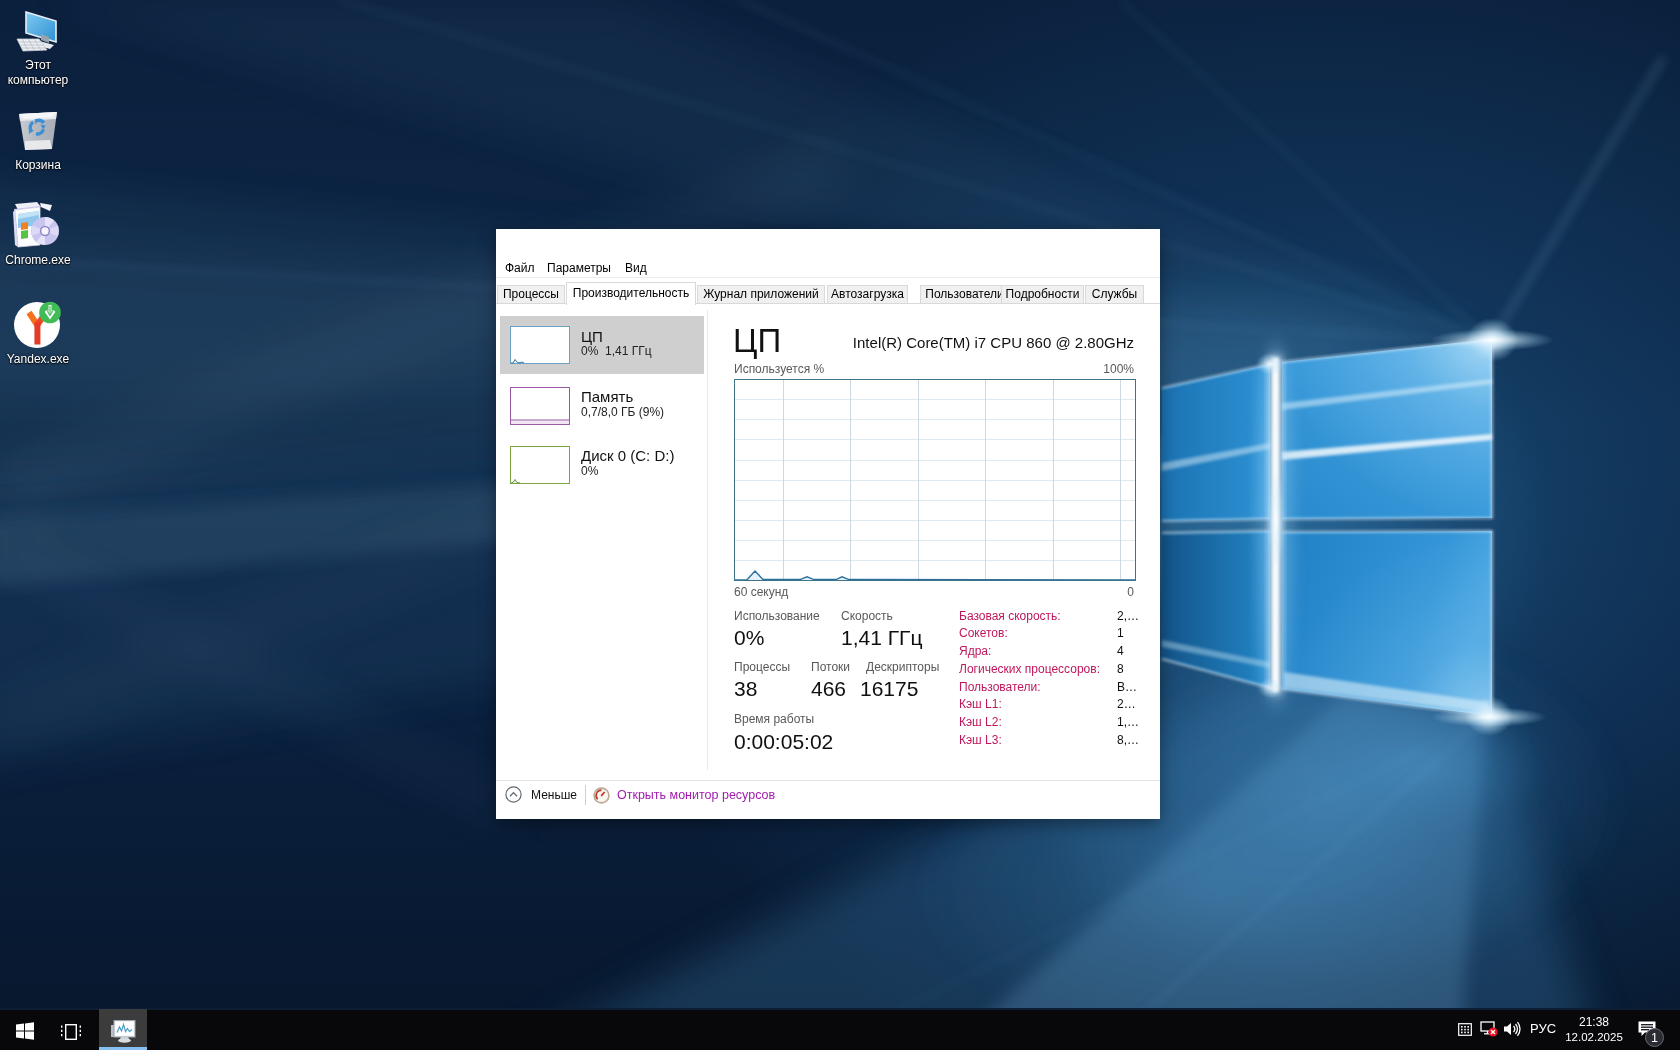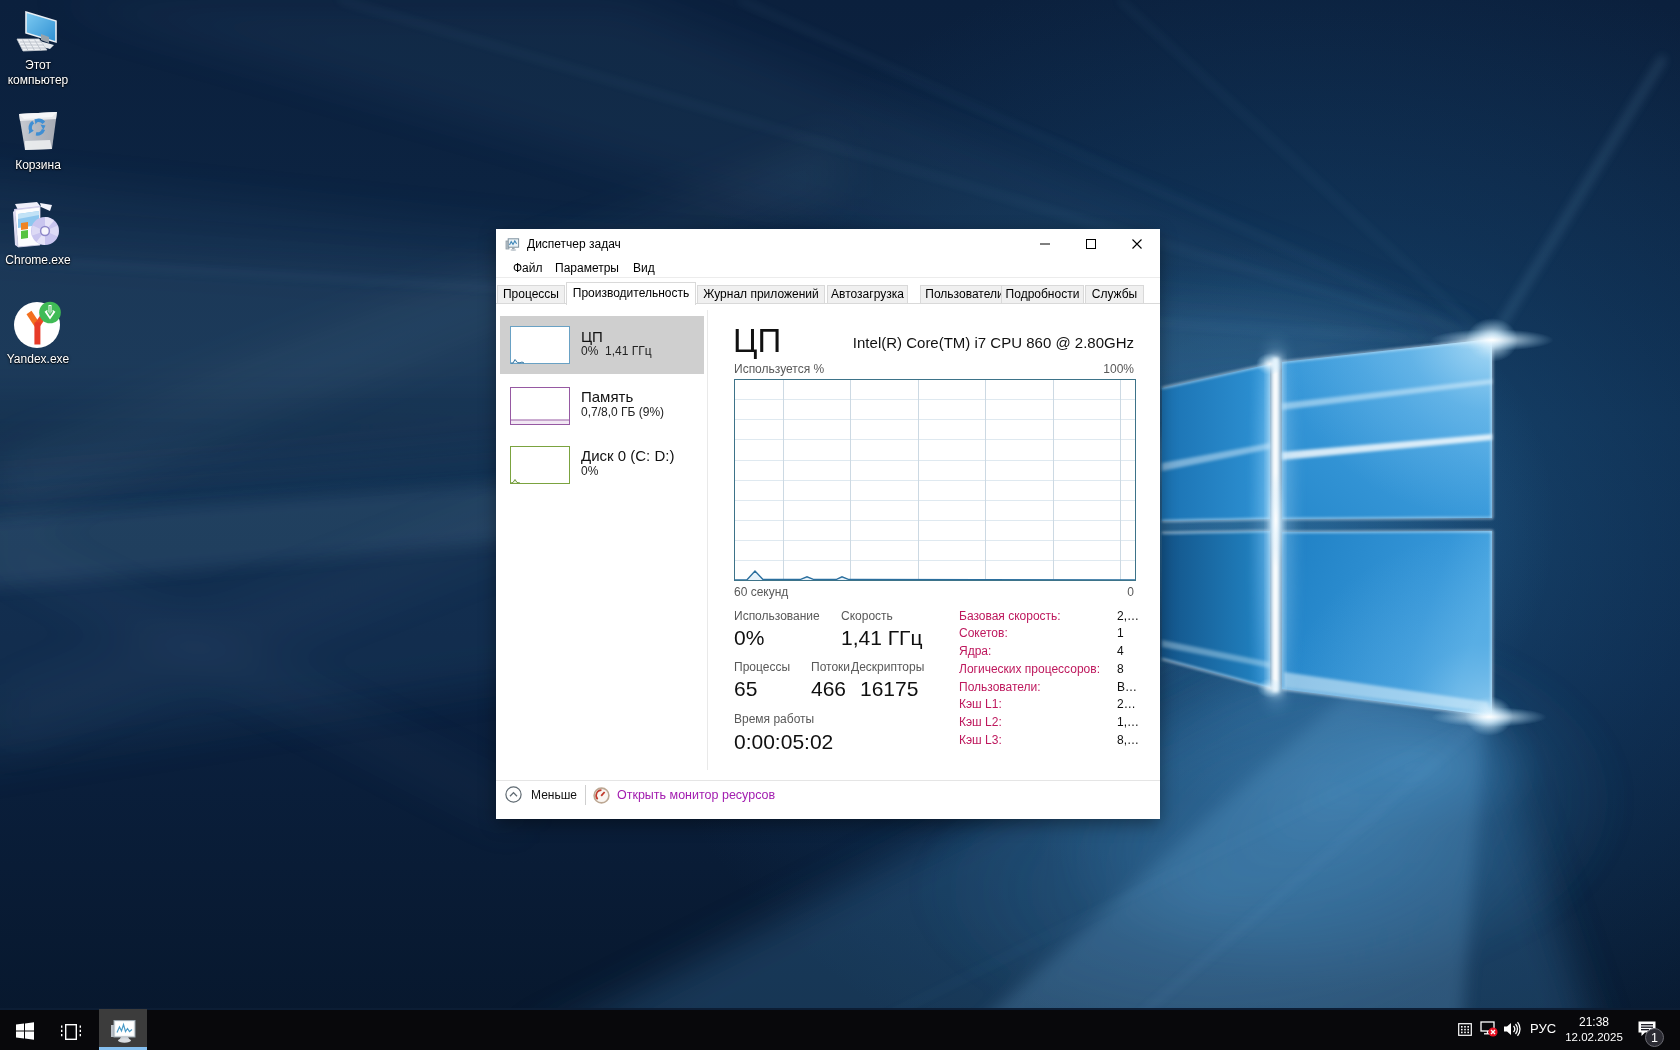--- a/index.html
+++ b/index.html
@@ -276,25 +276,6 @@
 </div>
 </div>
 <div id="win">
-<div id="titlebar">
-<svg id="title-ico" width="15" height="15" viewBox="0 0 15 15">
-<rect x="1" y="4" width="3" height="8" fill="#b9c3ca" stroke="#8a99a4" stroke-width="0.8"></rect>
-<rect x="3.2" y="1.8" width="10.4" height="8.4" fill="#eaf2f7" stroke="#7d909d" stroke-width="1"></rect>
-<polyline points="4.5,8 6.2,4.6 8,7.4 9.8,3.9 11.6,6.8" fill="none" stroke="#3f87b8" stroke-width="1.1"></polyline>
-<rect x="7" y="10.4" width="2.6" height="1.6" fill="#9aa7b0"></rect>
-<ellipse cx="8.3" cy="12.9" rx="3" ry="1" fill="#c2cad0"></ellipse>
-</svg>
-<div id="title-txt">Диспетчер задач</div>
-<div class="capbtn" style="left:526px"><svg width="46" height="30">
-          <line x1="18" y1="15" x2="28" y2="15" stroke="#000" stroke-width="1"></line>
-        </svg></div>
-<div class="capbtn" style="left:572px"><svg width="46" height="30">
-          <rect x="18.5" y="10.5" width="9" height="9" fill="none" stroke="#000" stroke-width="1"></rect>
-        </svg></div>
-<div class="capbtn" style="left:618px"><svg width="46" height="30">
-          <path d="M18.5 10.5 L27.5 19.5 M27.5 10.5 L18.5 19.5" stroke="#000" stroke-width="1.1" fill="none"></path>
-        </svg></div>
-</div>
 <div id="menubar">
 <div class="mitem" style="left:9px">Файл</div>
 <div class="mitem" style="left:51px">Параметры</div>

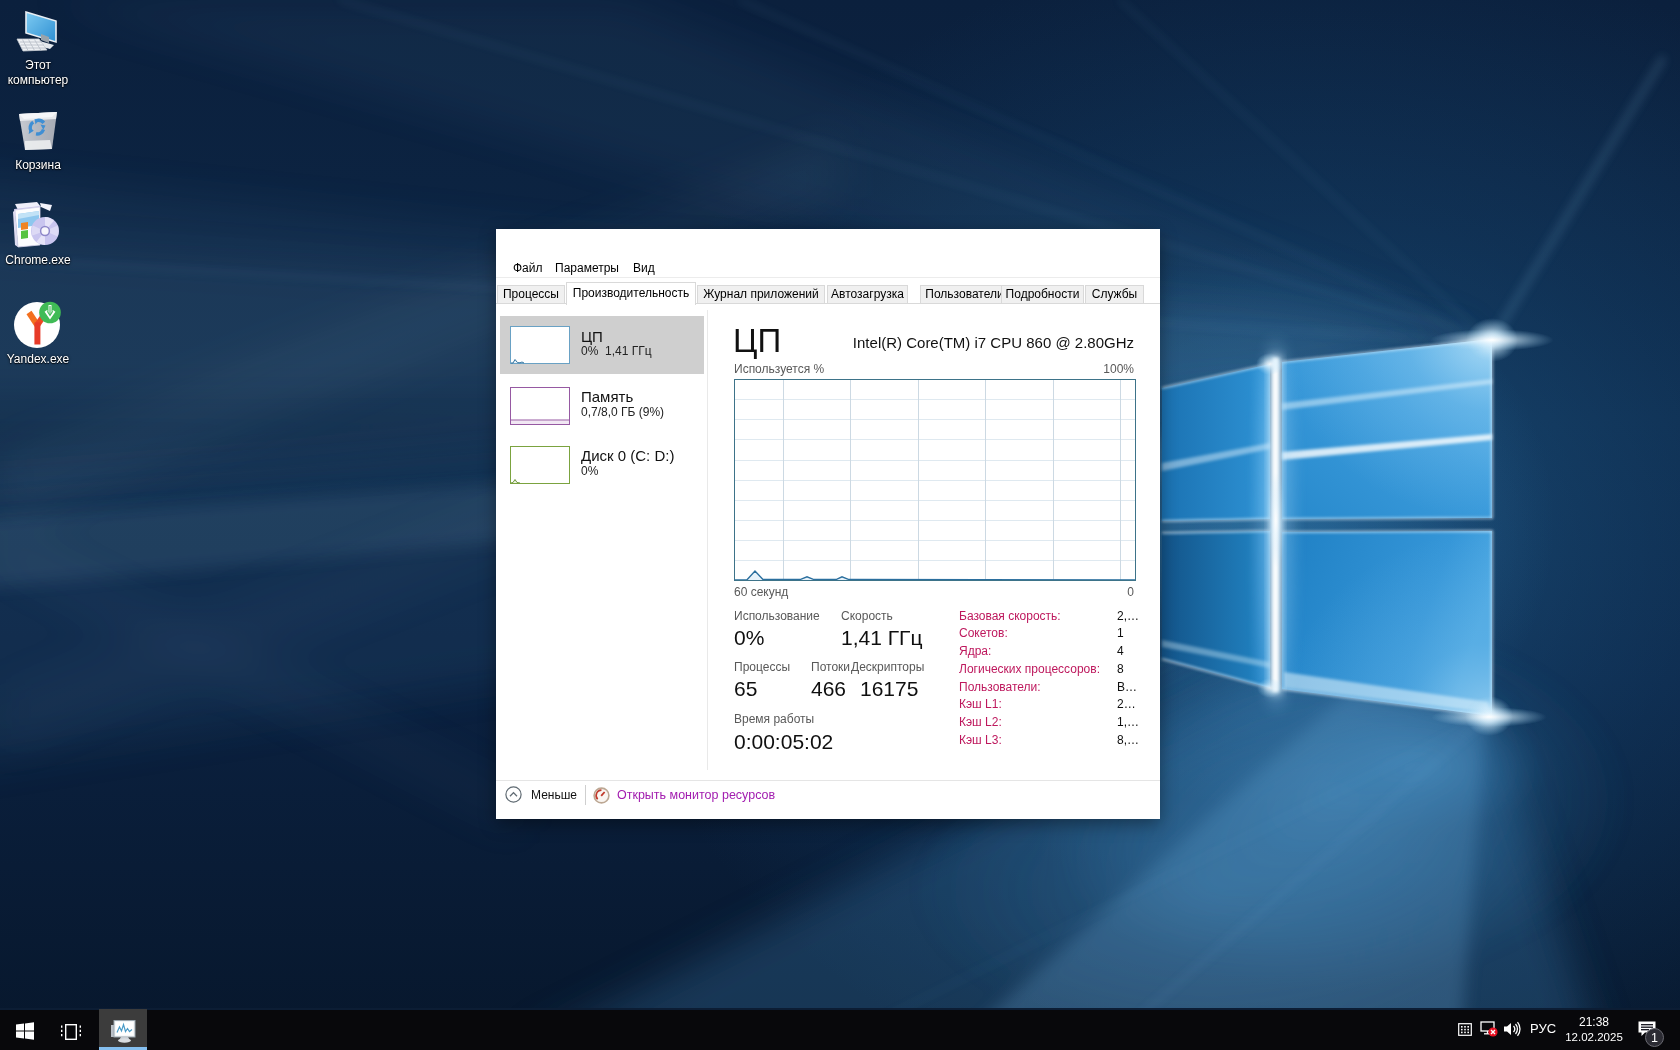--- a/index.html
+++ b/index.html
@@ -13,7 +13,7 @@
 #title-ico{position:absolute;left:9px;top:8px}
 #title-txt{position:absolute;left:31px;top:0;line-height:30px;font-size:12px}
 .capbtn{position:absolute;top:0;width:46px;height:30px;text-align:center;color:#000}
-#menubar{position:absolute;left:8px;top:30px;width:616px;height:18px}
+#menubar{position:absolute;left:0;top:30px;width:616px;height:18px}
 .mitem{position:absolute;top:0;line-height:18px;font-size:12px}
 #mensep{position:absolute;left:0;top:48px;width:664px;height:1px;background:#ececec}
 .tab{position:absolute;background:#f0f0f0;border:1px solid #d9d9d9;font-size:12px;text-align:center;box-sizing:border-box;top:56px;height:19px;line-height:17px}

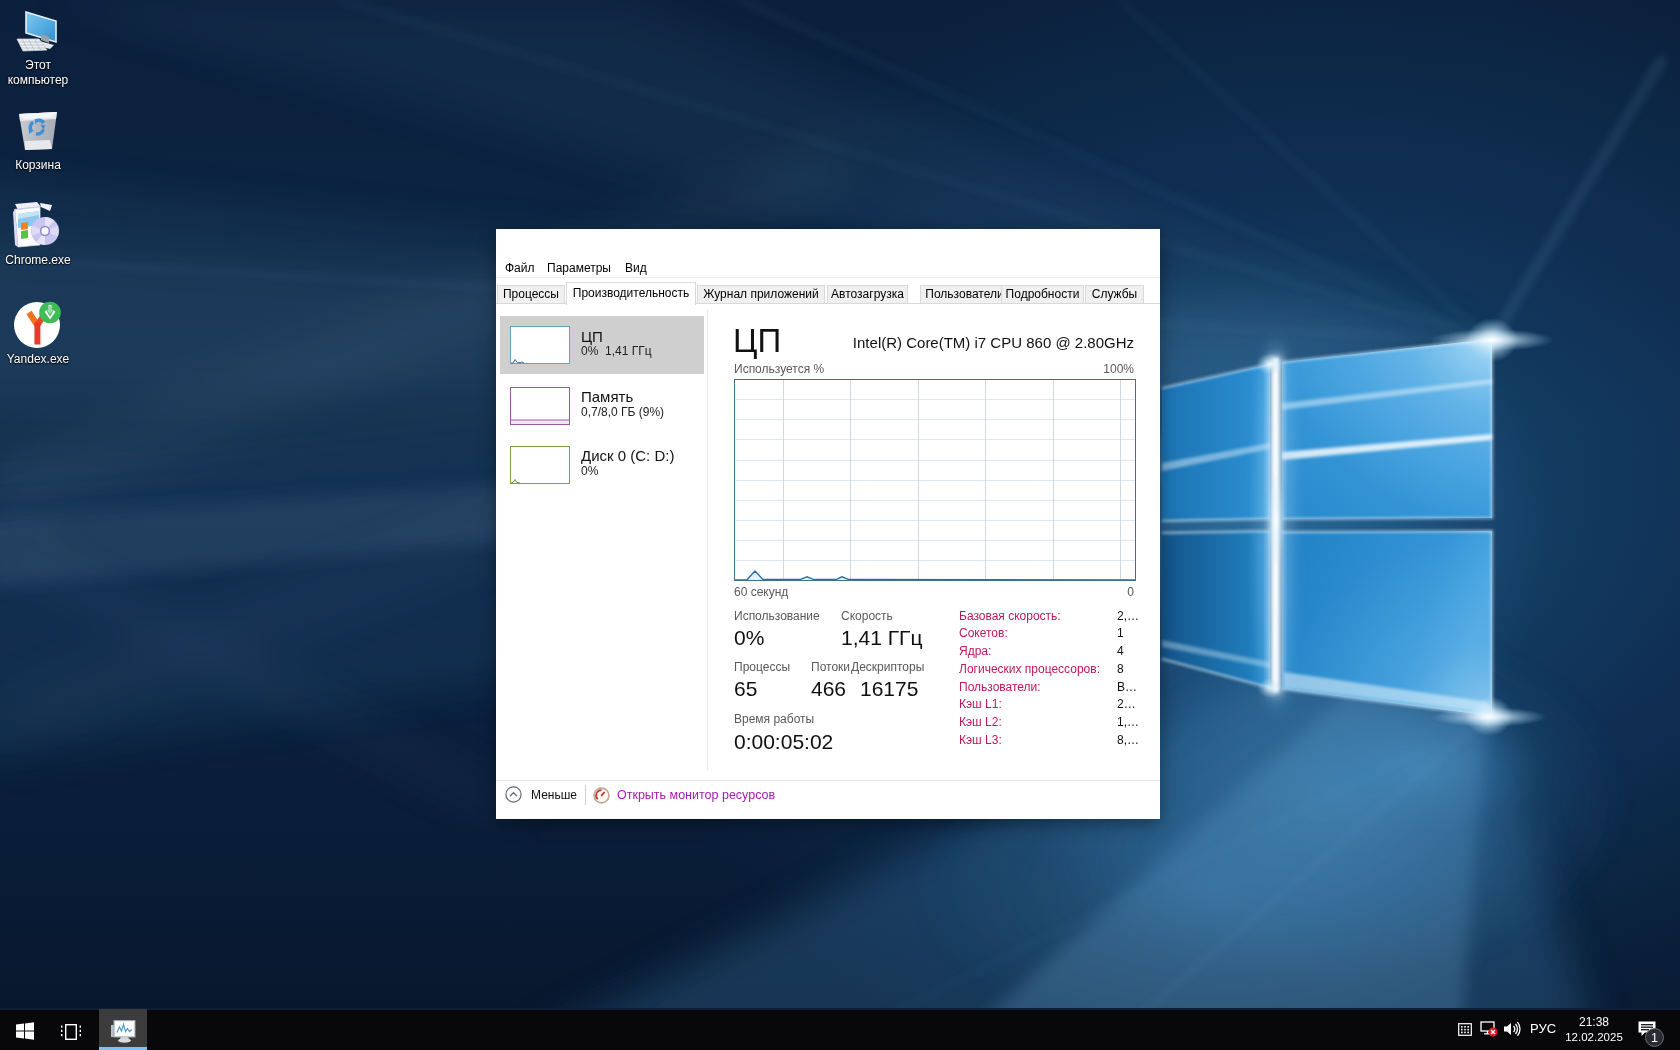--- a/index.html
+++ b/index.html
@@ -348,7 +348,7 @@
 <div class="statval" style="left:345px;top:397px;font-size:21px">1,41 ГГц</div>
 <div class="graylab" style="left:238px;top:431px">Процессы</div>
 <div class="graylab" style="left:315px;top:431px">Потоки</div>
-<div class="graylab" style="left:355px;top:431px">Дескрипторы</div>
+<div class="graylab" style="left:370px;top:431px">Дескрипторы</div>
 <div class="statval" style="left:238px;top:448px;font-size:21px">65</div>
 <div class="statval" style="left:315px;top:448px;font-size:21px">466</div>
 <div class="statval" style="left:364px;top:448px;font-size:21px">16175</div>

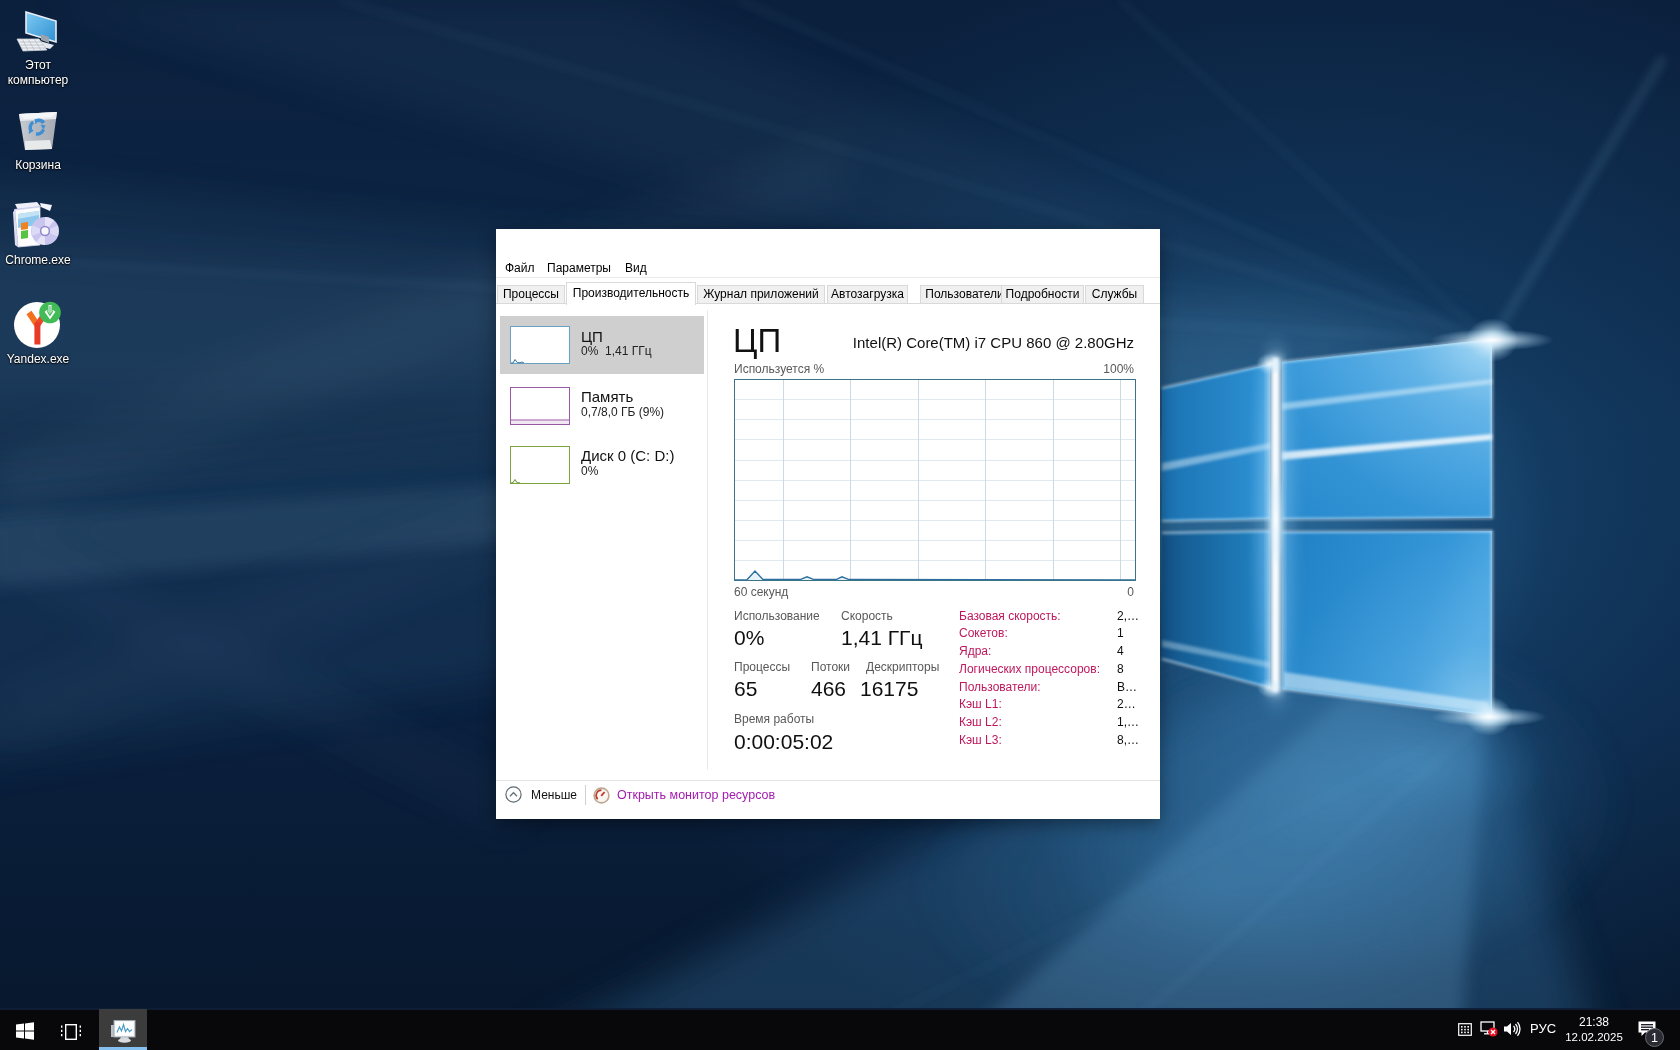--- a/index.html
+++ b/index.html
@@ -349,7 +349,7 @@
 <div class="graylab" style="left:238px;top:431px">Процессы</div>
 <div class="graylab" style="left:315px;top:431px">Потоки</div>
 <div class="graylab" style="left:370px;top:431px">Дескрипторы</div>
-<div class="statval" style="left:238px;top:448px;font-size:21px">65</div>
+<div class="statval" style="left:238px;top:448px;font-size:21px">38</div>
 <div class="statval" style="left:315px;top:448px;font-size:21px">466</div>
 <div class="statval" style="left:364px;top:448px;font-size:21px">16175</div>
 <div class="graylab" style="left:238px;top:483px">Время работы</div>

